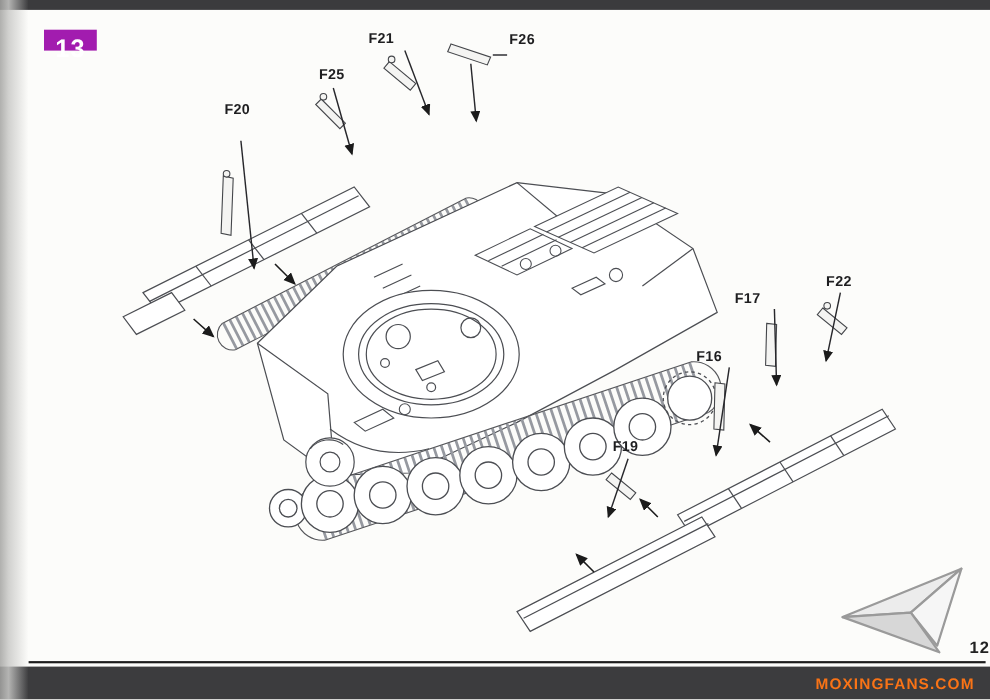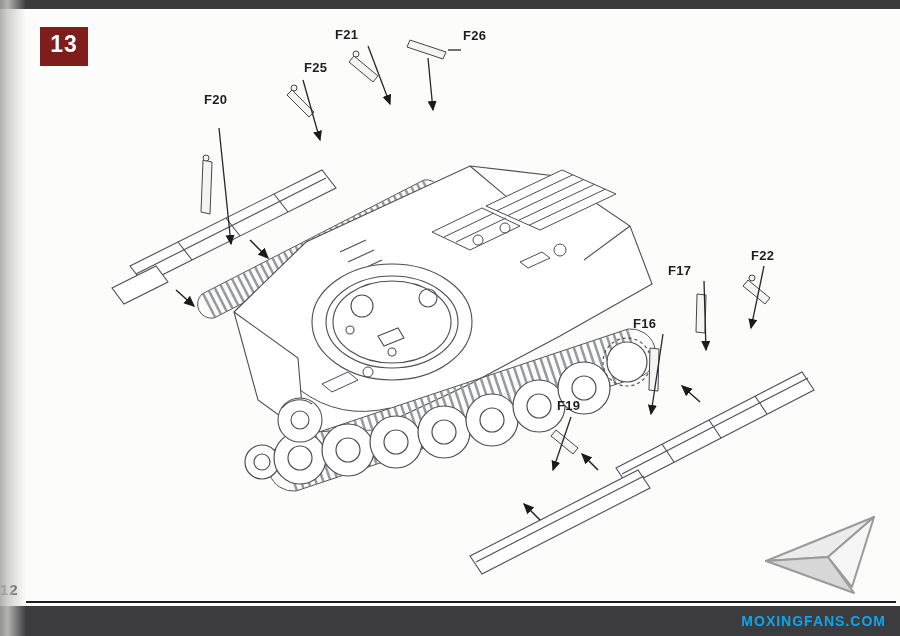--- a/index.html
+++ b/index.html
@@ -14,7 +14,7 @@
     opacity:.85;
   }
   .step-badge{
-    position:absolute;left:40px;top:27px;width:48px;height:39px;background:#7f1d1d;
+    position:absolute;left:40px;top:27px;width:48px;height:19px;background:#a21caf;
     color:#fff;font-size:23px;font-weight:700;text-align:center;line-height:35px;
     letter-spacing:1px;z-index:10;
   }

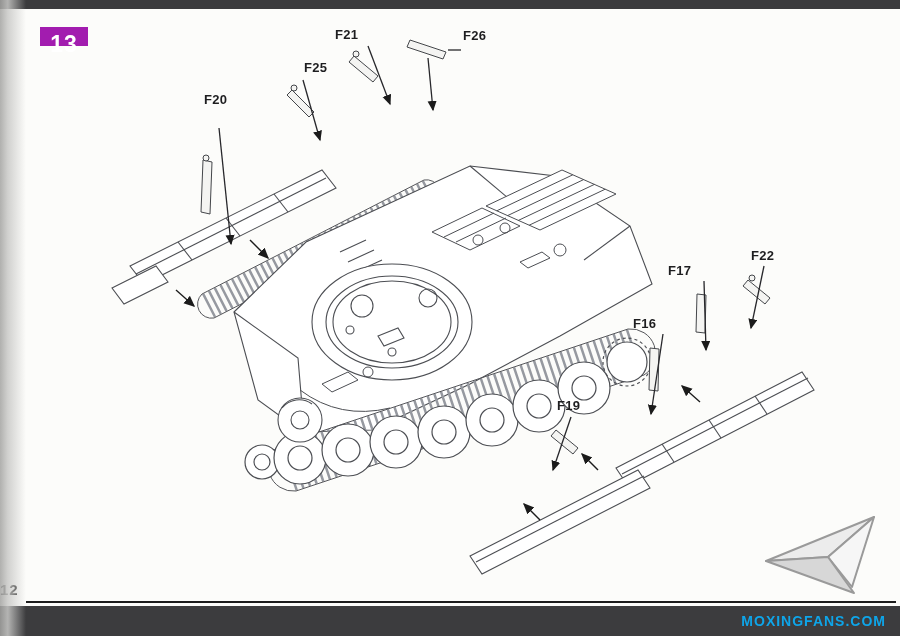--- a/index.html
+++ b/index.html
@@ -194,7 +194,7 @@
   </svg>
 
   <div class="callout" style="left:204px;top:92px">F20</div>
-  <div class="callout" style="left:304px;top:60px">F25</div>
+  <div class="callout" style="left:290px;top:60px">F25</div>
   <div class="callout" style="left:335px;top:27px">F21</div>
   <div class="callout" style="left:463px;top:28px">F26</div>
   <div class="callout" style="left:557px;top:398px">F19</div>

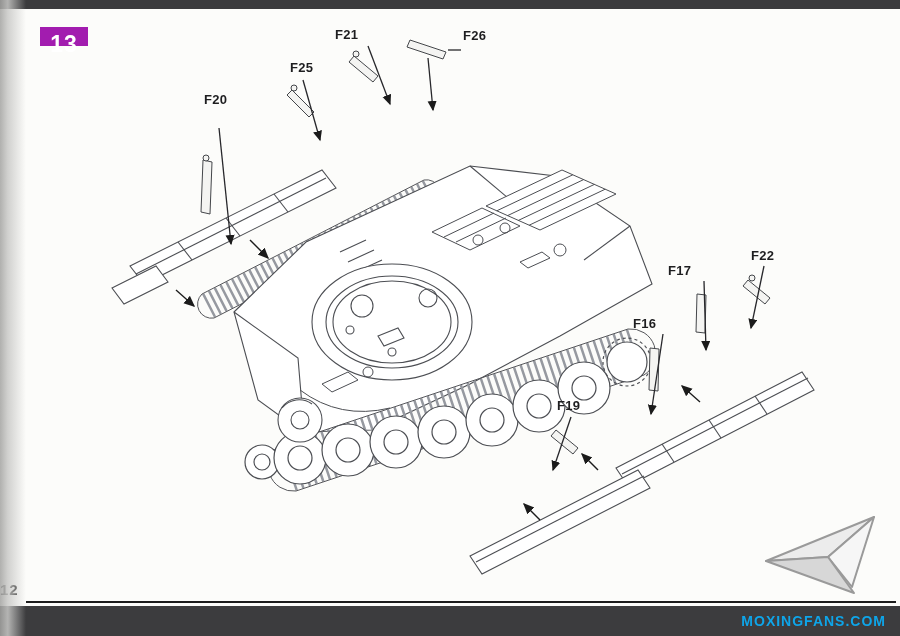--- a/index.html
+++ b/index.html
@@ -24,7 +24,7 @@
     font-family:"Liberation Sans", sans-serif;letter-spacing:.3px;
   }
   .page-number{
-    position:absolute;left:0;right:0;top:581px;text-align:left;z-index:6;
+    position:absolute;left:0;right:0;top:581px;text-align:right;z-index:6;
     font-size:15px;font-weight:700;color:#222;letter-spacing:1px;
   }
   .bottom-rule{position:absolute;left:26px;right:4px;top:601px;height:2px;background:#1d1d1d;z-index:6;}

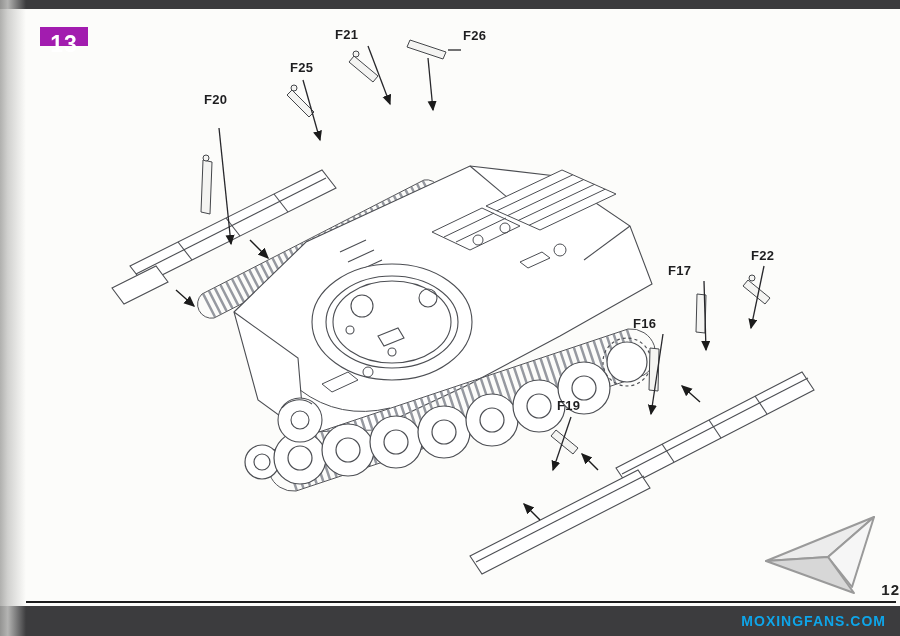--- a/index.html
+++ b/index.html
@@ -32,7 +32,7 @@
     position:absolute;left:0;right:0;top:606px;height:30px;background:#3c3c3e;z-index:6;
   }
   .watermark{
-    position:absolute;right:14px;top:0;line-height:30px;color:#0ea5e9;
+    position:absolute;right:14px;top:0;line-height:30px;color:#f97316;
     font-size:14px;font-weight:700;letter-spacing:1px;
   }
   .logo{position:absolute;left:758px;top:505px;z-index:7;}

